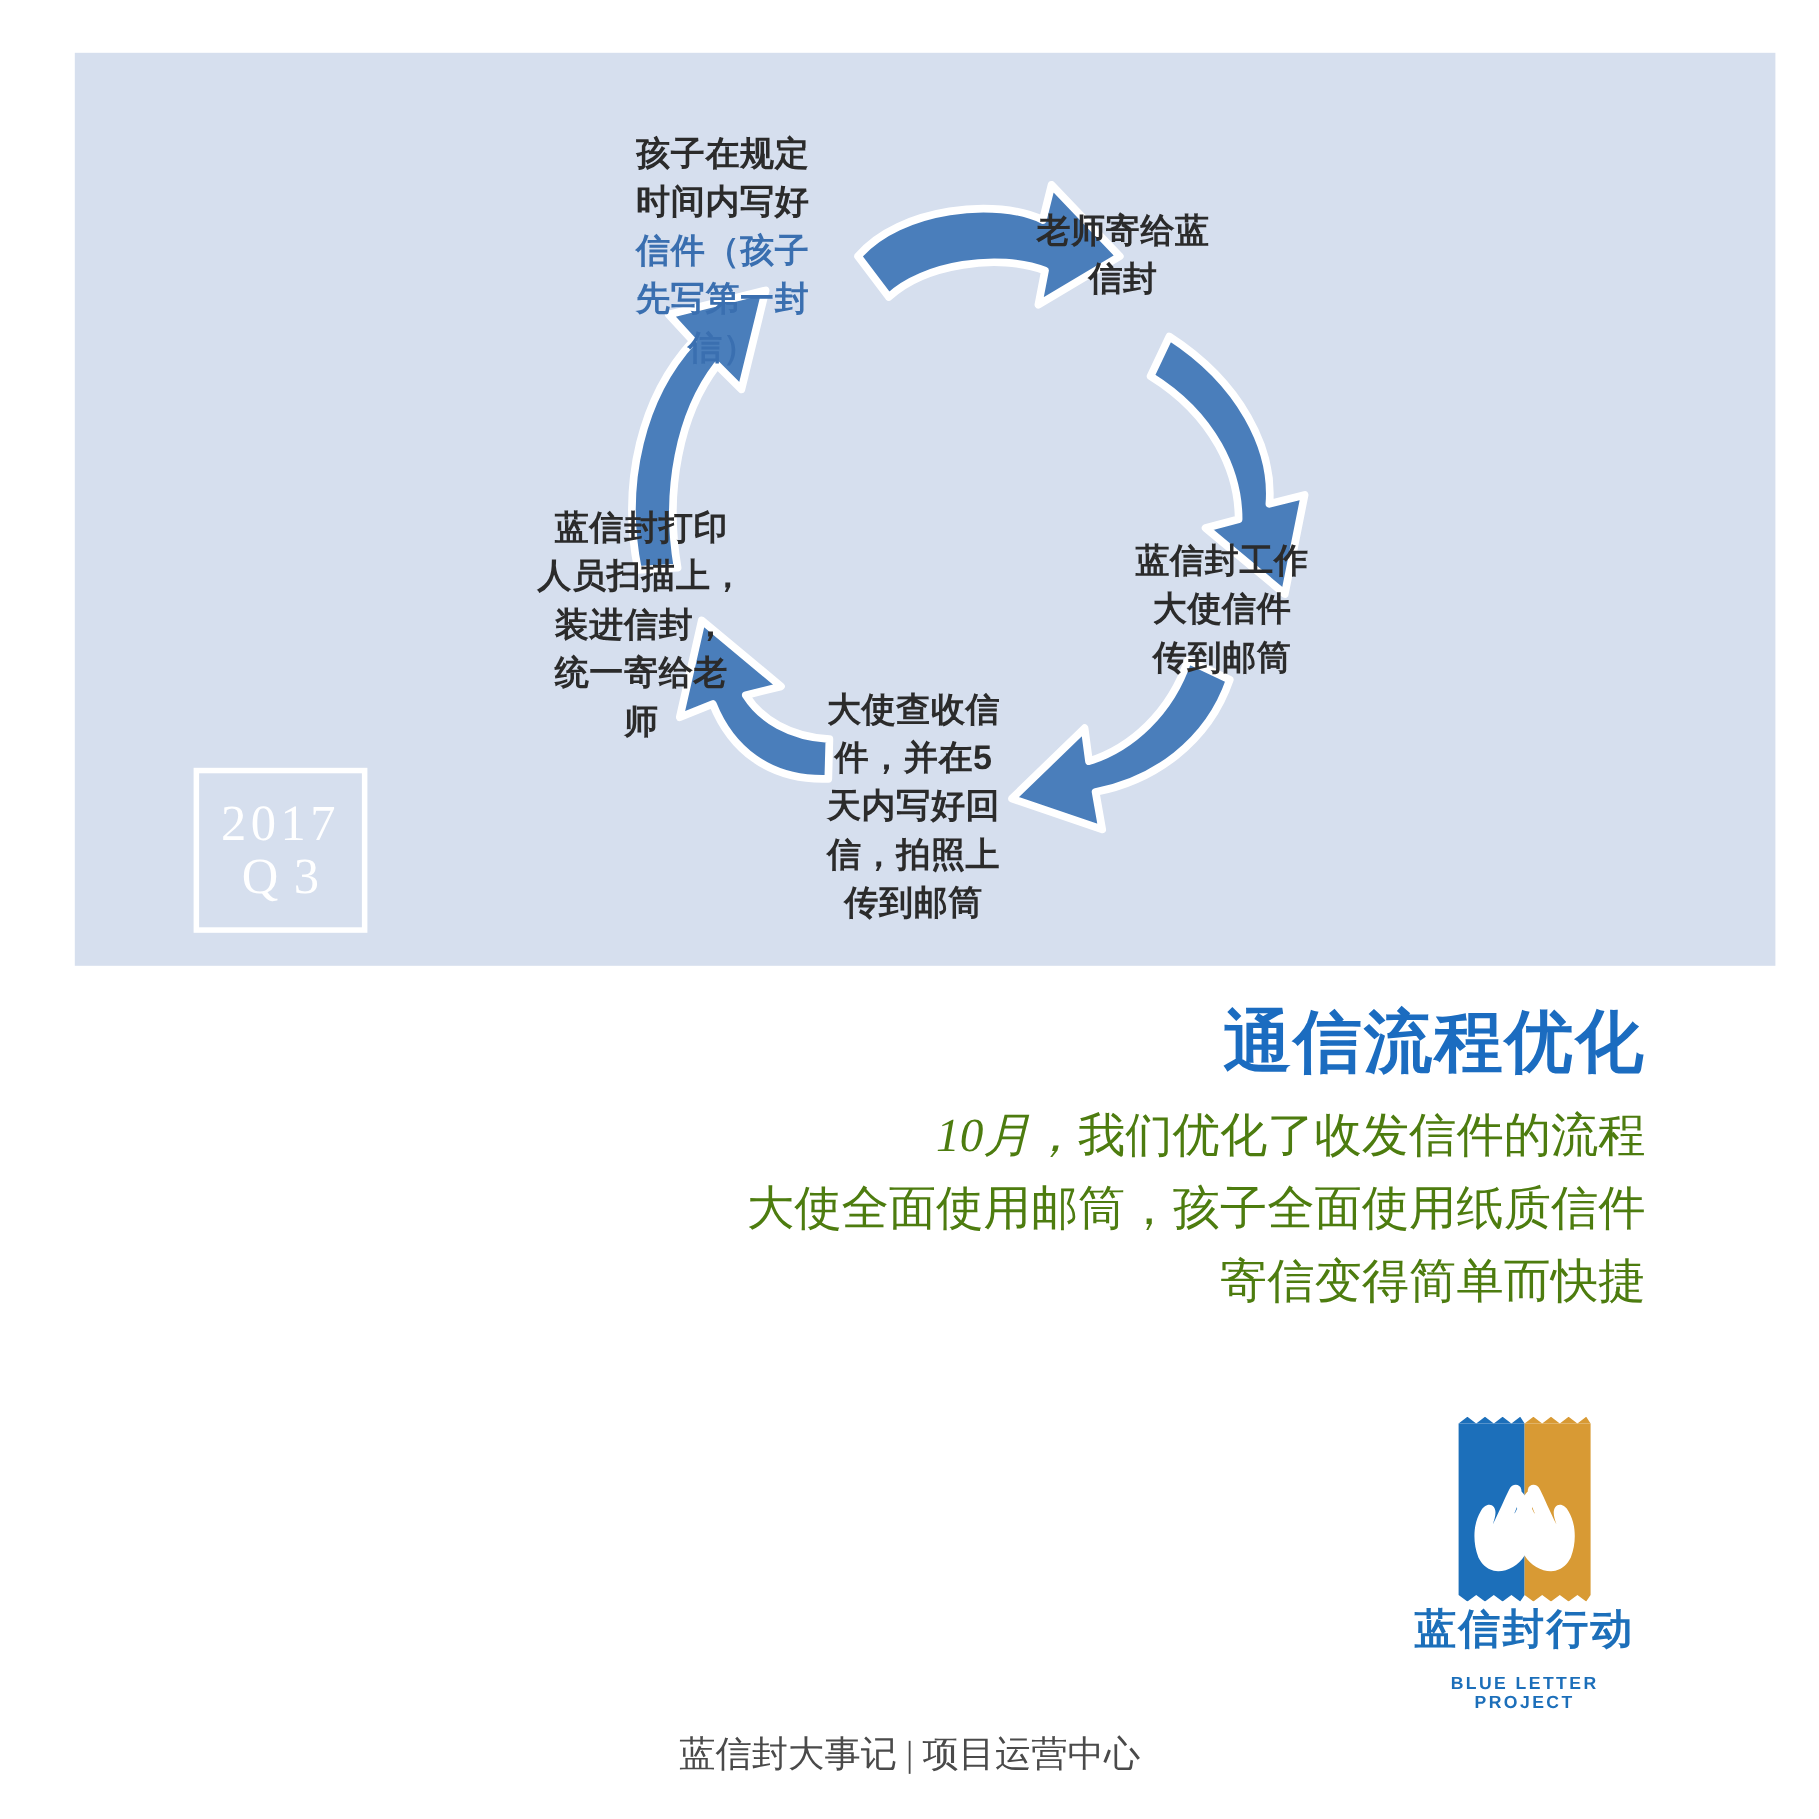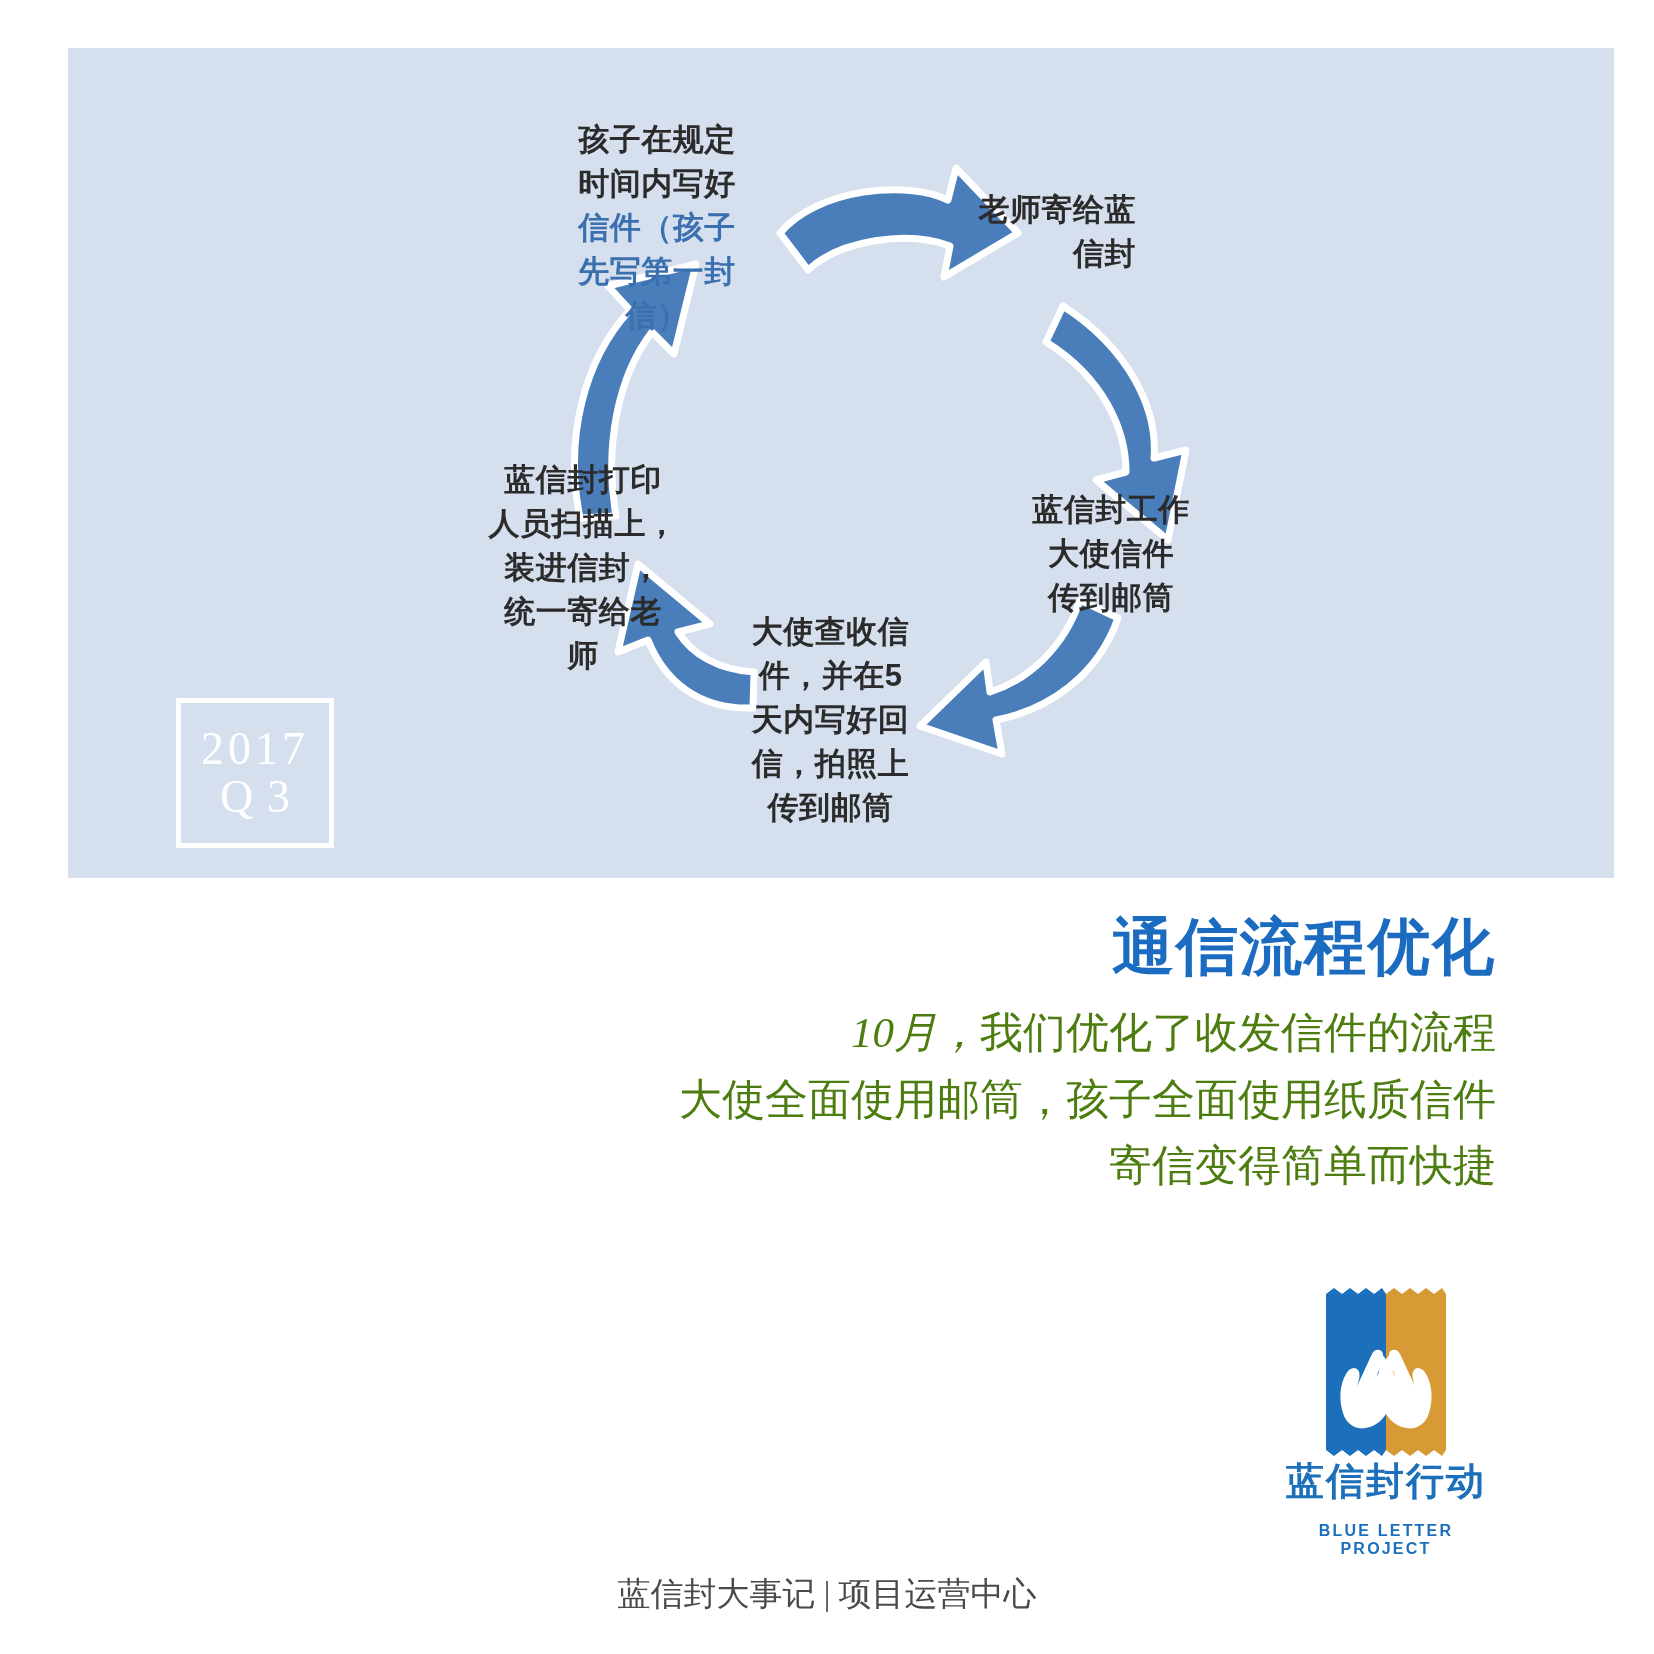--- a/index.html
+++ b/index.html
@@ -56,7 +56,7 @@
     left: 838px;
     top: 140px;
     width: 230px;
-    text-align: right;
+    text-align: center;
   }
   #node-staff {
     left: 928px;

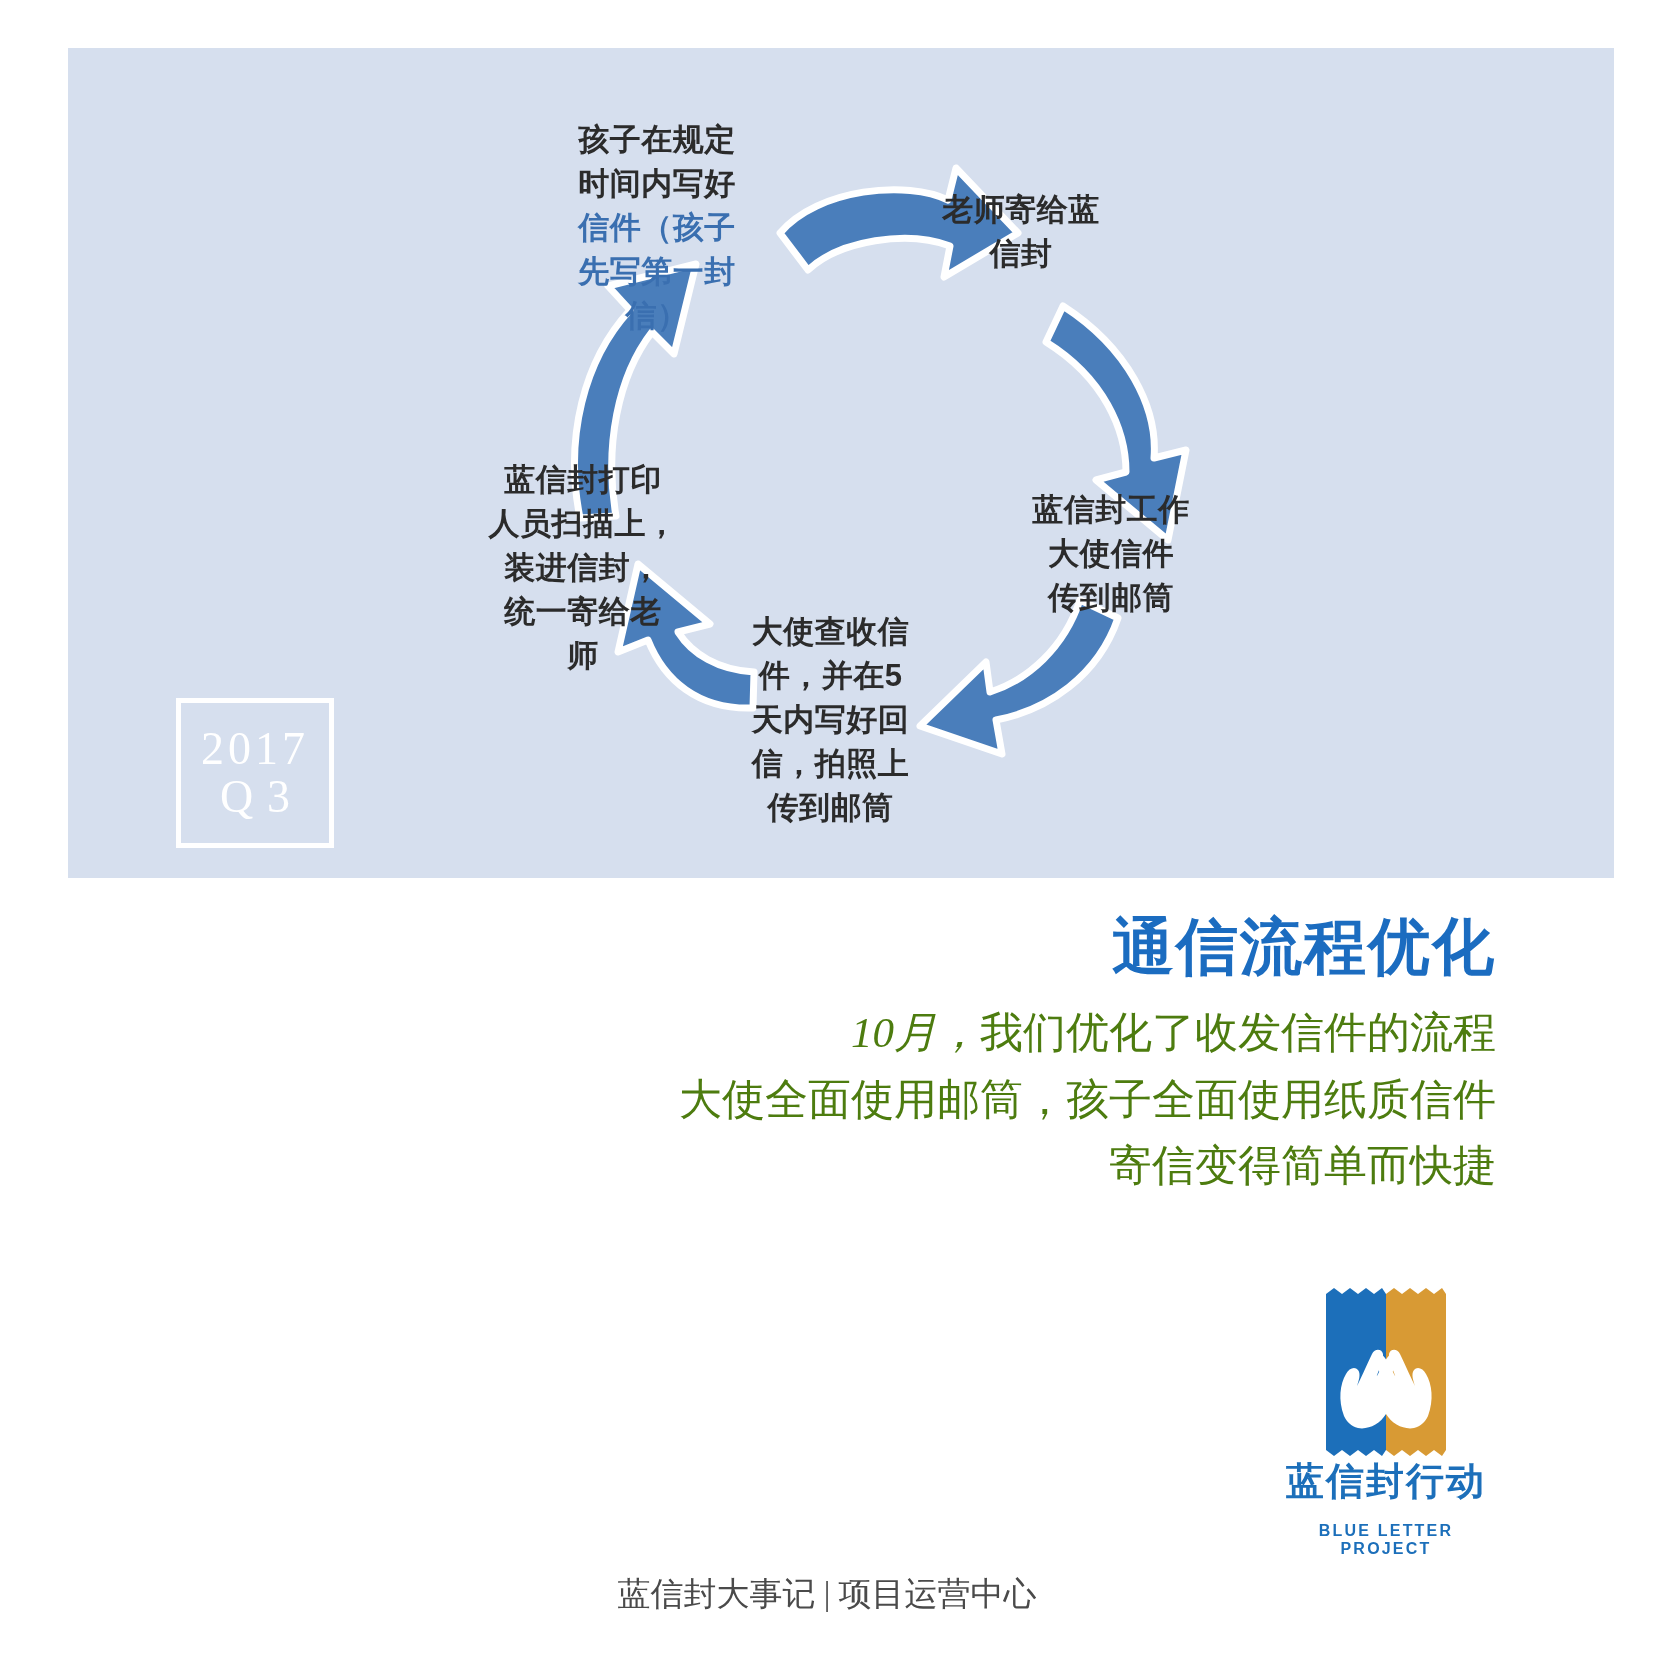--- a/index.html
+++ b/index.html
@@ -66,7 +66,7 @@
   }
   #node-ambassador {
     left: 650px;
-    top: 562px;
+    top: 575px;
     width: 225px;
     text-align: center;
   }

